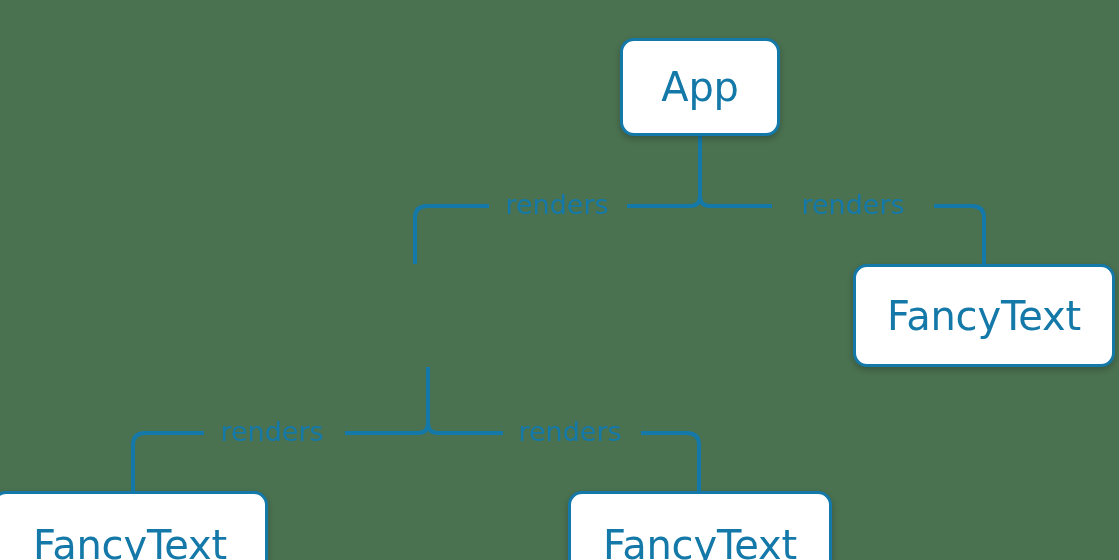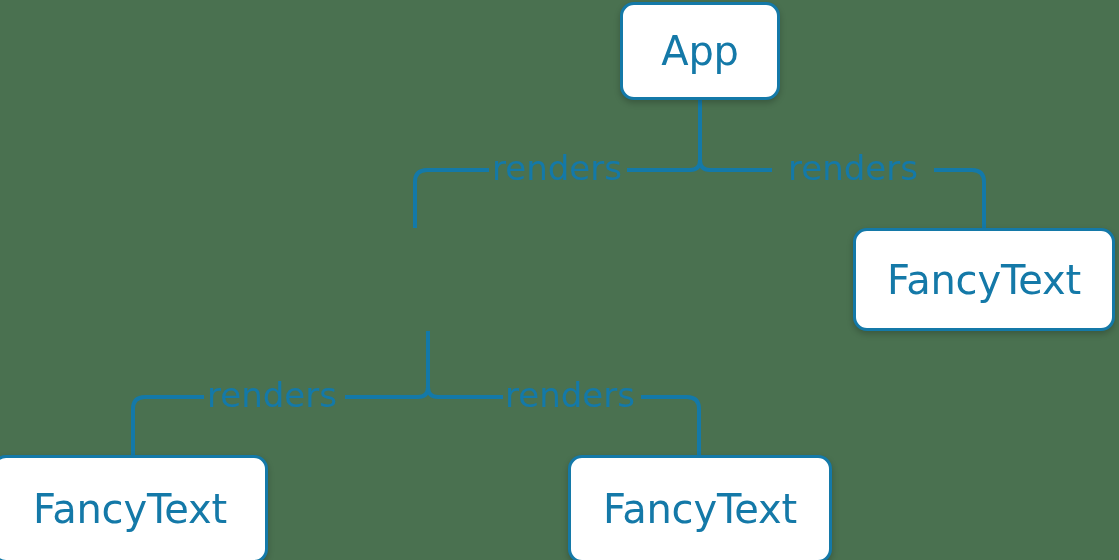--- a/index.html
+++ b/index.html
@@ -18,6 +18,7 @@
     width: 1119px;
     height: 396px;
     background: #4a7150;
+    margin-top: 36px;
   }
   #edges {
     position: absolute;

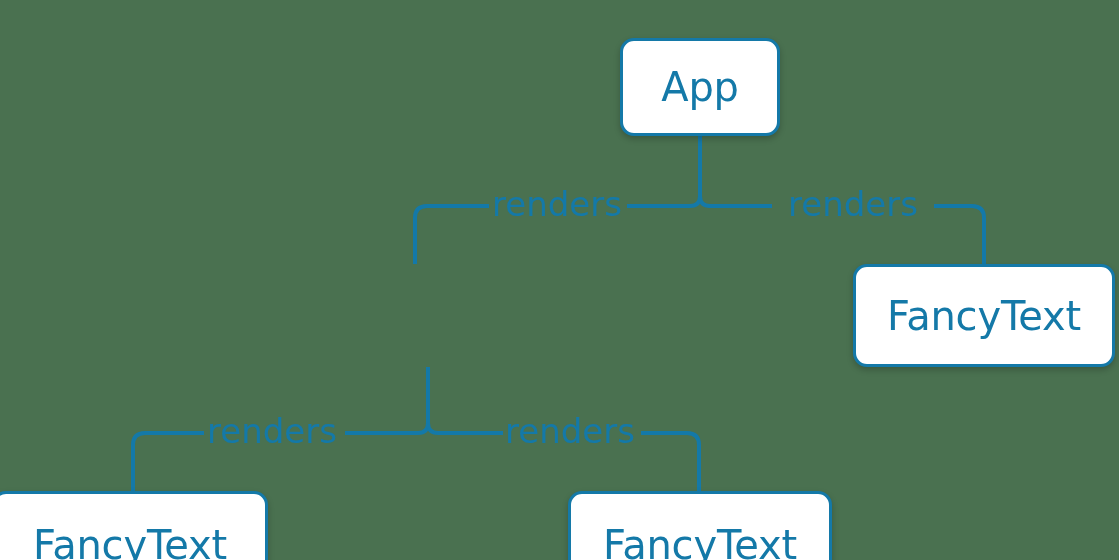--- a/index.html
+++ b/index.html
@@ -50,7 +50,7 @@
   .edge-label {
     position: absolute;
     color: #1479a8;
-    font-size: 34px;
+    font-size: 27px;
     font-weight: 400;
     line-height: 1;
     white-space: nowrap;

